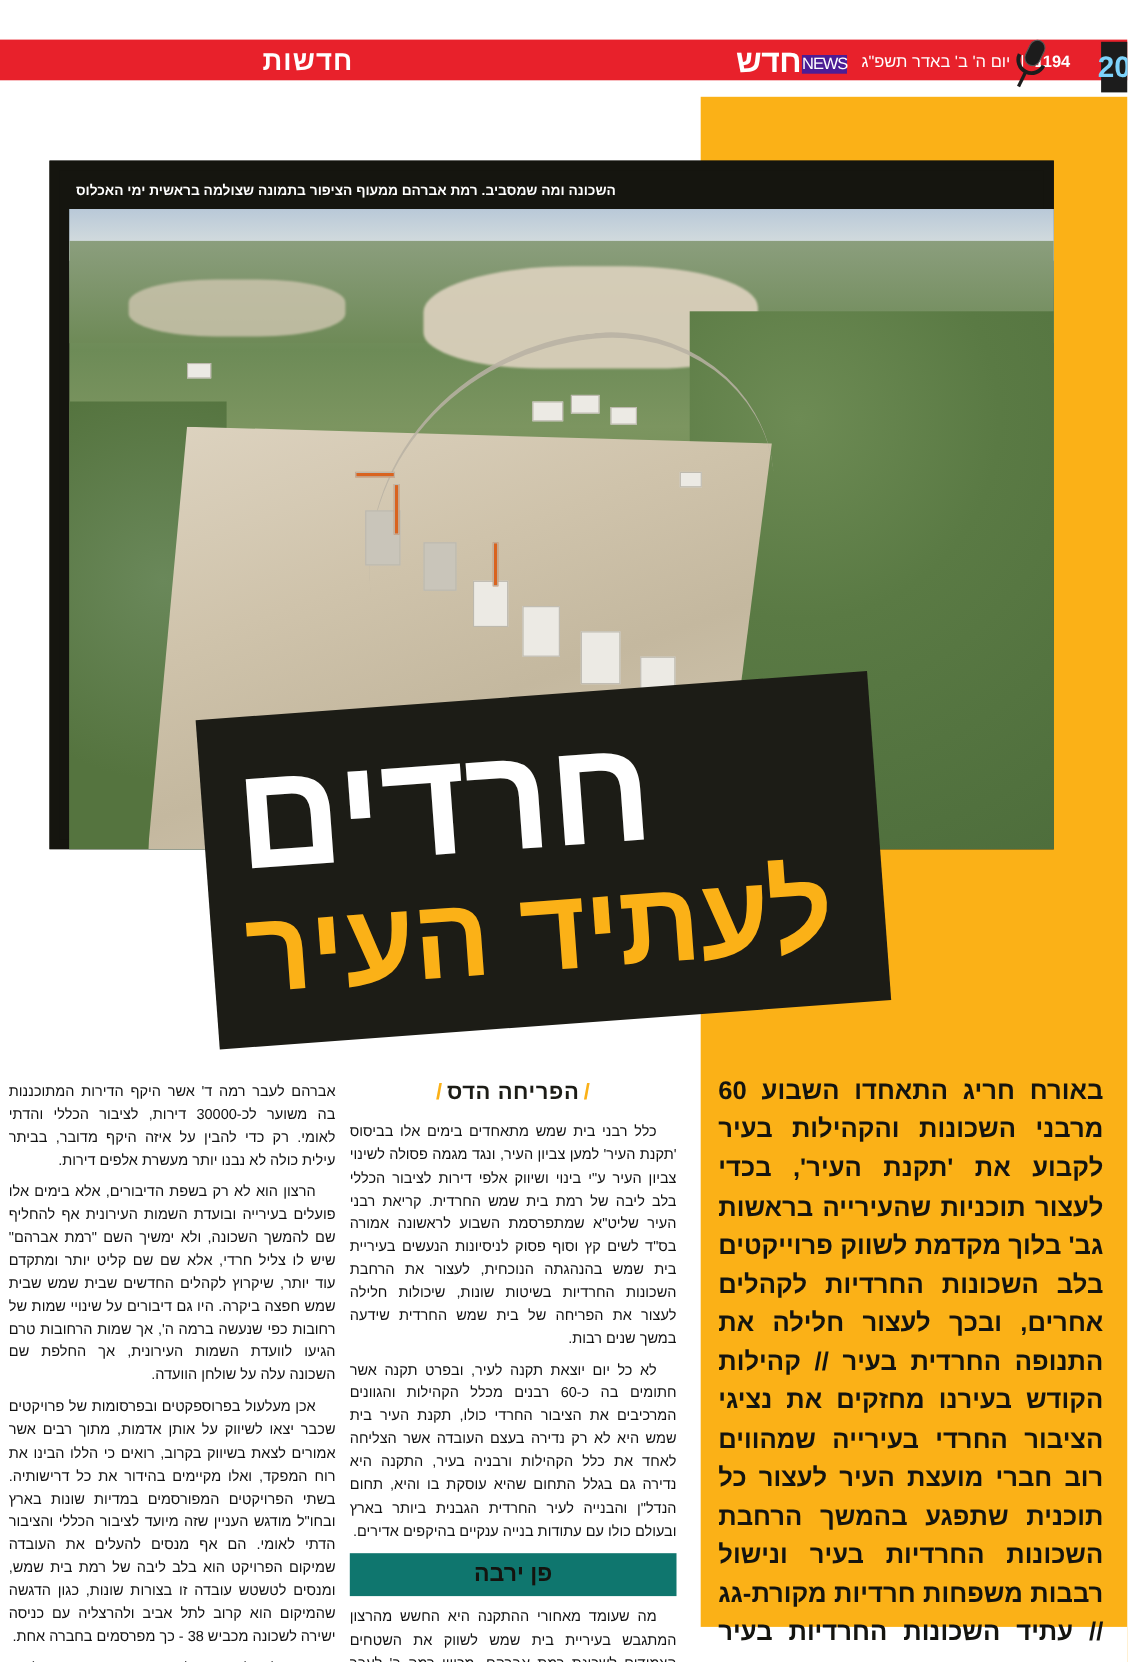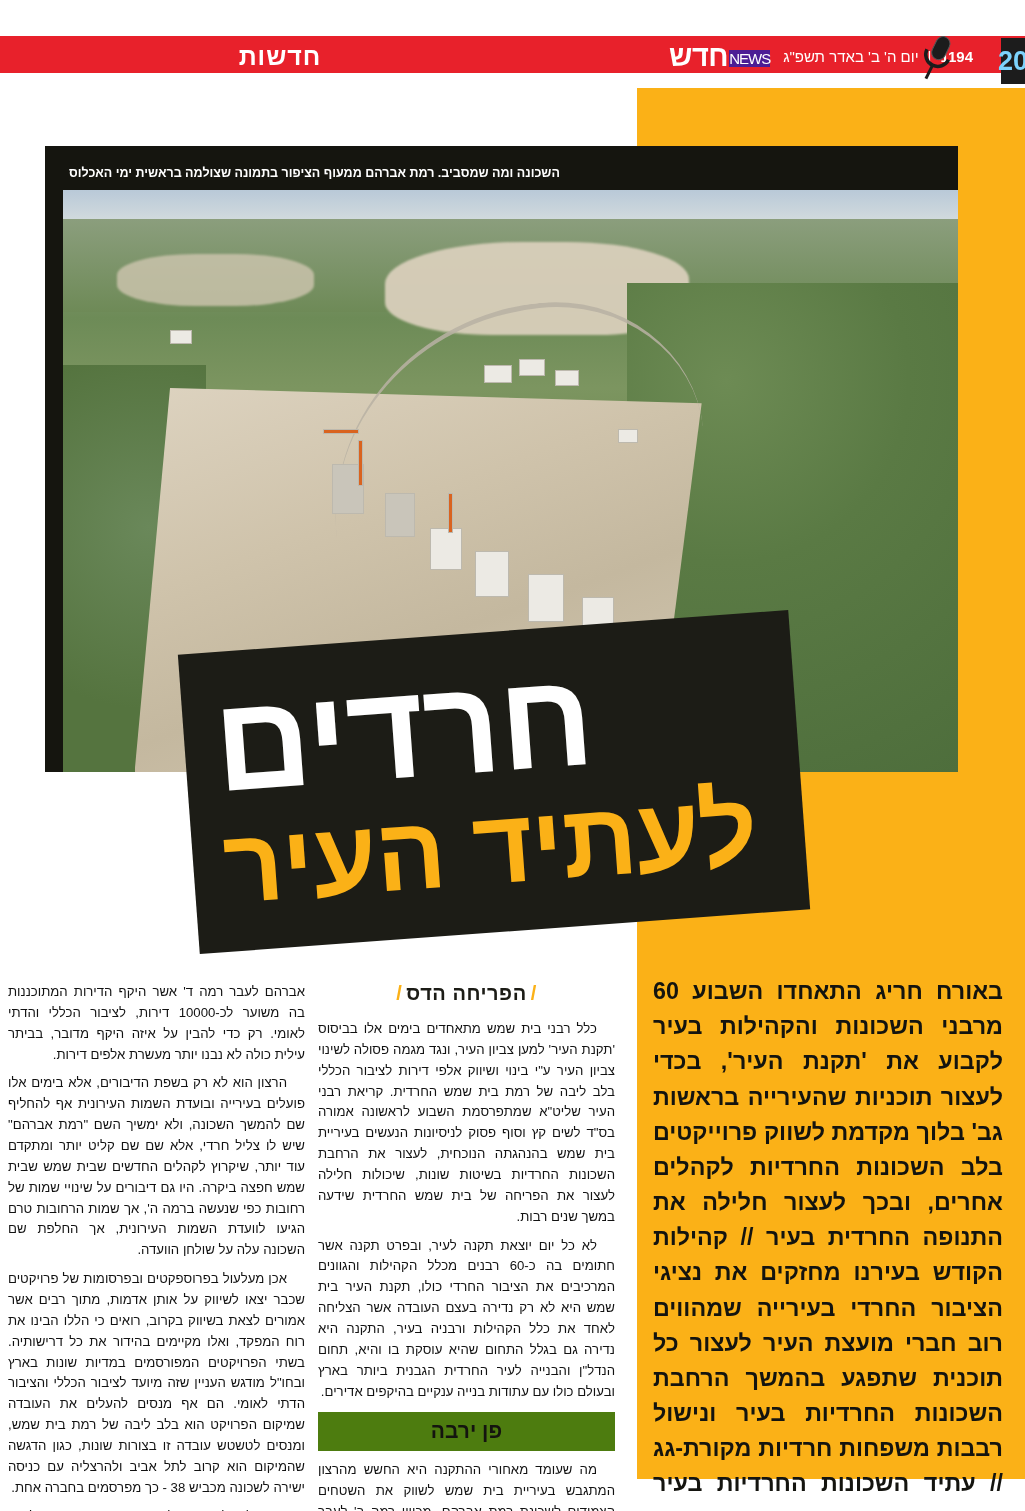--- a/index.html
+++ b/index.html
@@ -234,7 +234,7 @@
   </div>
 
   <div class="col-left">
-    <p class="body-text">אברהם לעבר רמה ד' אשר היקף הדירות המתוכננות בה משוער לכ-10000 דירות, לציבור הכללי והדתי לאומי. רק כדי להבין על איזה היקף מדובר, בביתר עילית כולה לא נבנו יותר מעשרת אלפים דירות.</p>
+    <p class="body-text">אברהם לעבר רמה ד' אשר היקף הדירות המתוכננות בה משוער לכ-30000 דירות, לציבור הכללי והדתי לאומי. רק כדי להבין על איזה היקף מדובר, בביתר עילית כולה לא נבנו יותר מעשרת אלפים דירות.</p>
     <p class="body-text indent">הרצון הוא לא רק בשפת הדיבורים, אלא בימים אלו פועלים בעירייה ובועדת השמות העירונית אף להחליף שם להמשך השכונה, ולא ימשיך השם "רמת אברהם" שיש לו צליל חרדי, אלא שם שם קליט יותר ומתקדם עוד יותר, שיקרוץ לקהלים החדשים שבית שמש שבית שמש חפצה ביקרה. היו גם דיבורים על שינויי שמות של רחובות כפי שנעשה ברמה ה', אך שמות הרחובות טרם הגיעו לוועדת השמות העירונית, אך החלפת שם השכונה עלה על שולחן הוועדה.</p>
     <p class="body-text indent">אכן מעלעול בפרוספקטים ובפרסומות של פרויקטים שכבר יצאו לשיווק על אותן אדמות, מתוך רבים אשר אמורים לצאת בשיווק בקרוב, רואים כי הללו הבינו את רוח המפקד, ואלו מקיימים בהידור את כל דרישותיה. בשתי הפרויקטים המפורסמים במדיות שונות בארץ ובחו"ל מודגש העניין שזה מיועד לציבור הכללי והציבור הדתי לאומי. הם אף מנסים להעלים את העובדה שמיקום הפרויקט הוא בלב ליבה של רמת בית שמש, ומנסים לטשטש עובדה זו בצורות שונות, כגון הדגשה שהמיקום הוא קרוב לתל אביב ולהרצליה עם כניסה ישירה לשכונה מכביש 38 - כך מפרסמים בחברה אחת.</p>
     <p class="body-text">"בין ההר לשפלה וצמוד לישיבת ההסדר ברמת שילה" - כך מפרסמים בחברה אחרת, תוך כדי שהם מעלימים מהרוכשים הפוטנציאליים שהשכונה היא סך הכל המשך ישיר לשכונת רמת אברהם החרדית, והצד השני של השכונה מגיע לשכונות</p>

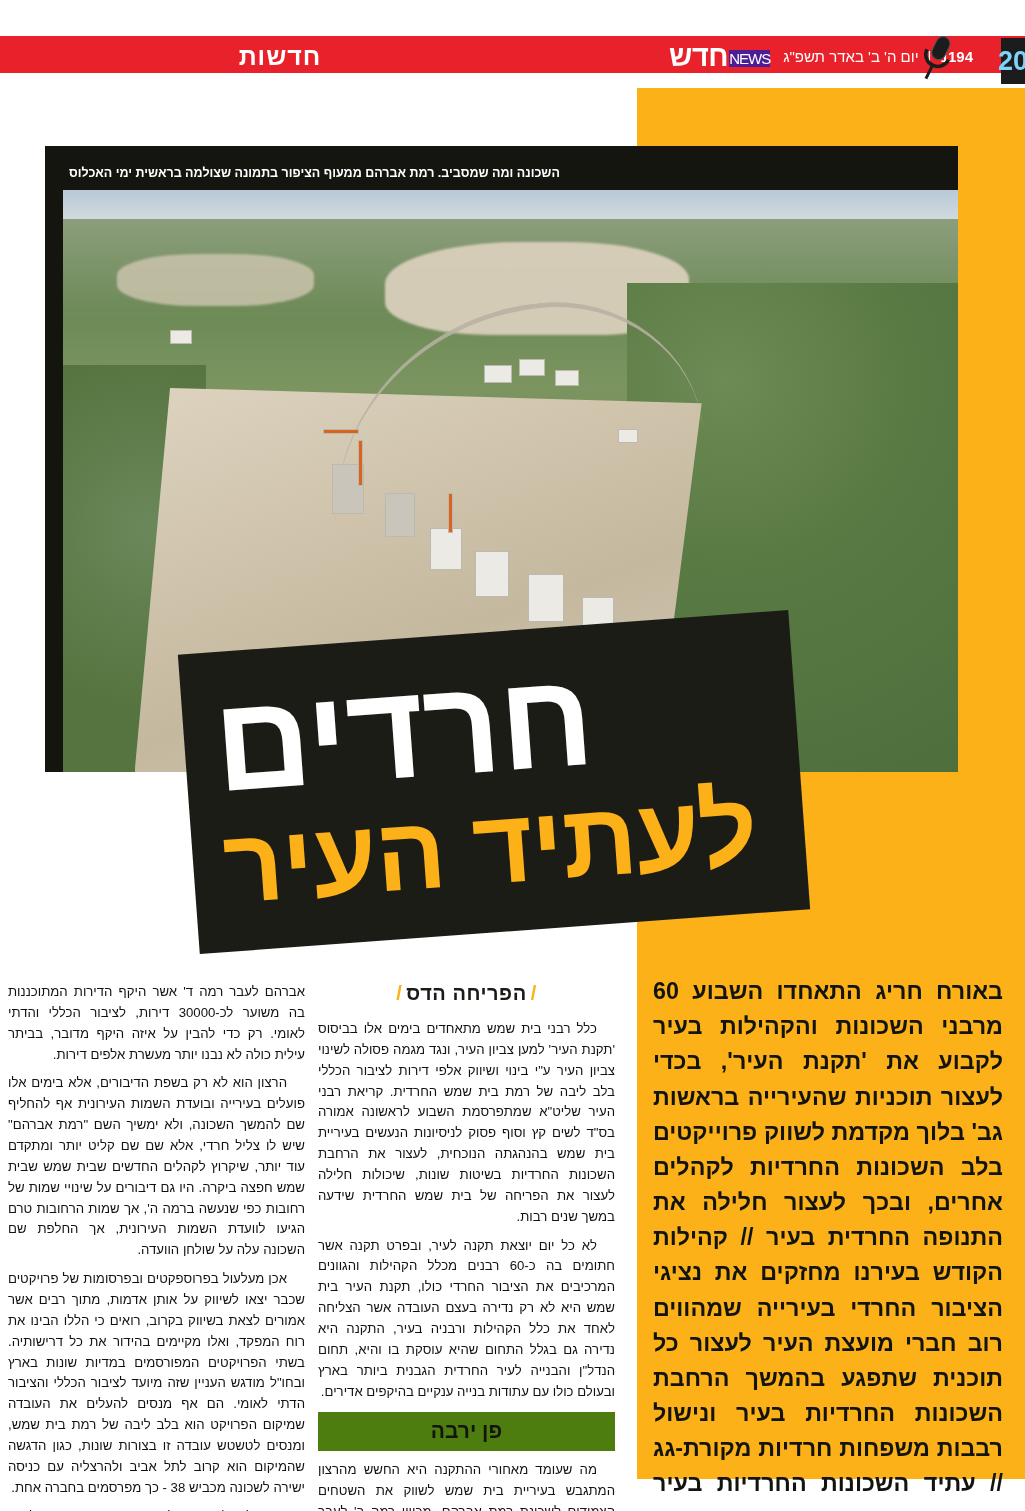--- a/index.html
+++ b/index.html
@@ -137,7 +137,7 @@
   }
   .body-text.indent{text-indent:18px;}
   .subhead-bar{
-    background:#4d7c0f;color:#14140f;font-size:21px;font-weight:bold;
+    background:#0f766e;color:#14140f;font-size:21px;font-weight:bold;
     text-align:center;padding:7px 0 8px 0;margin:10px 0 9px 0;
   }
 

